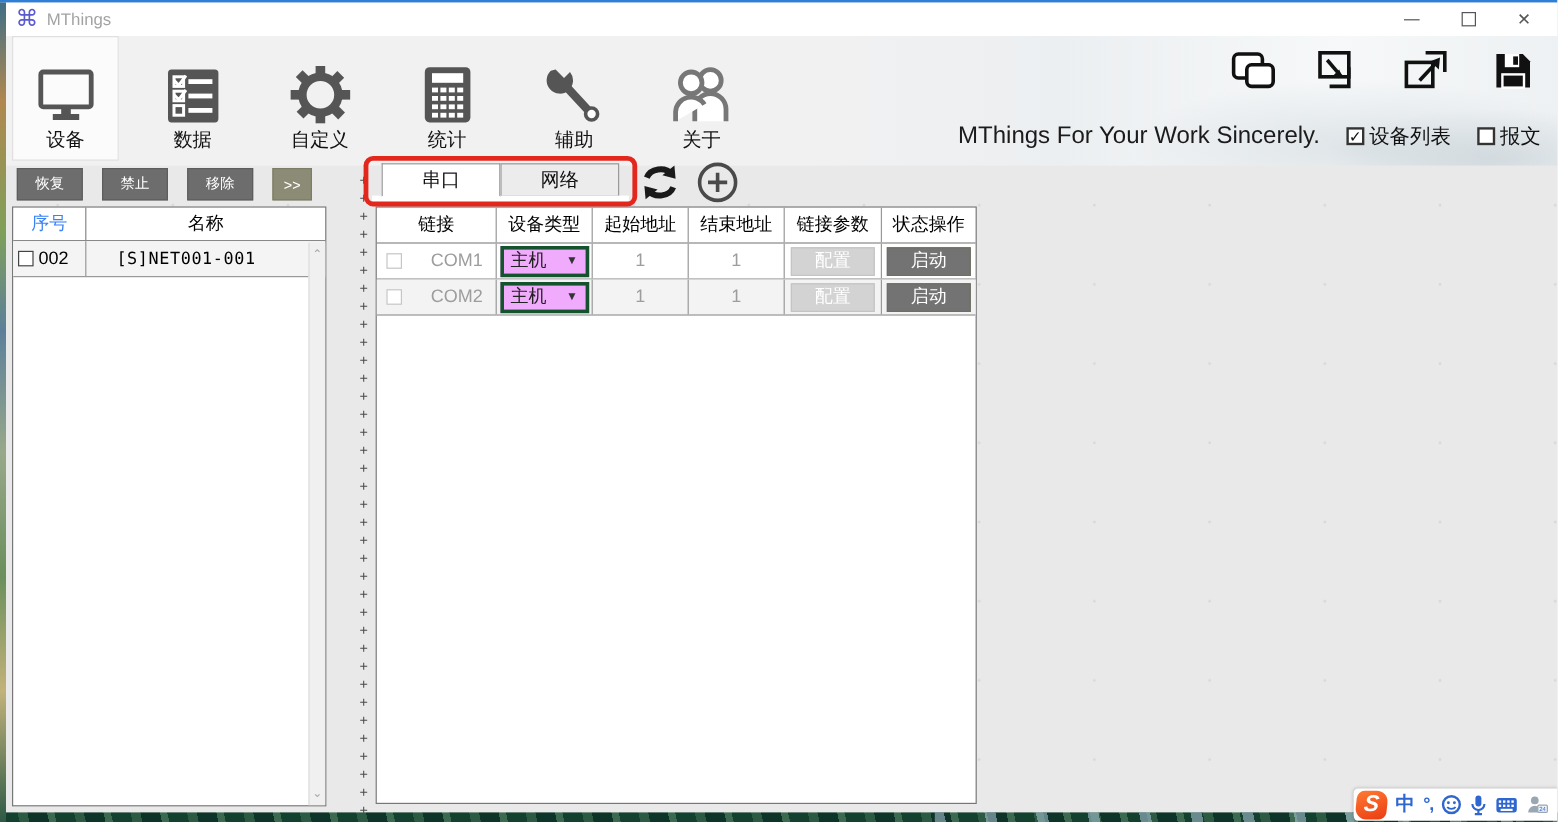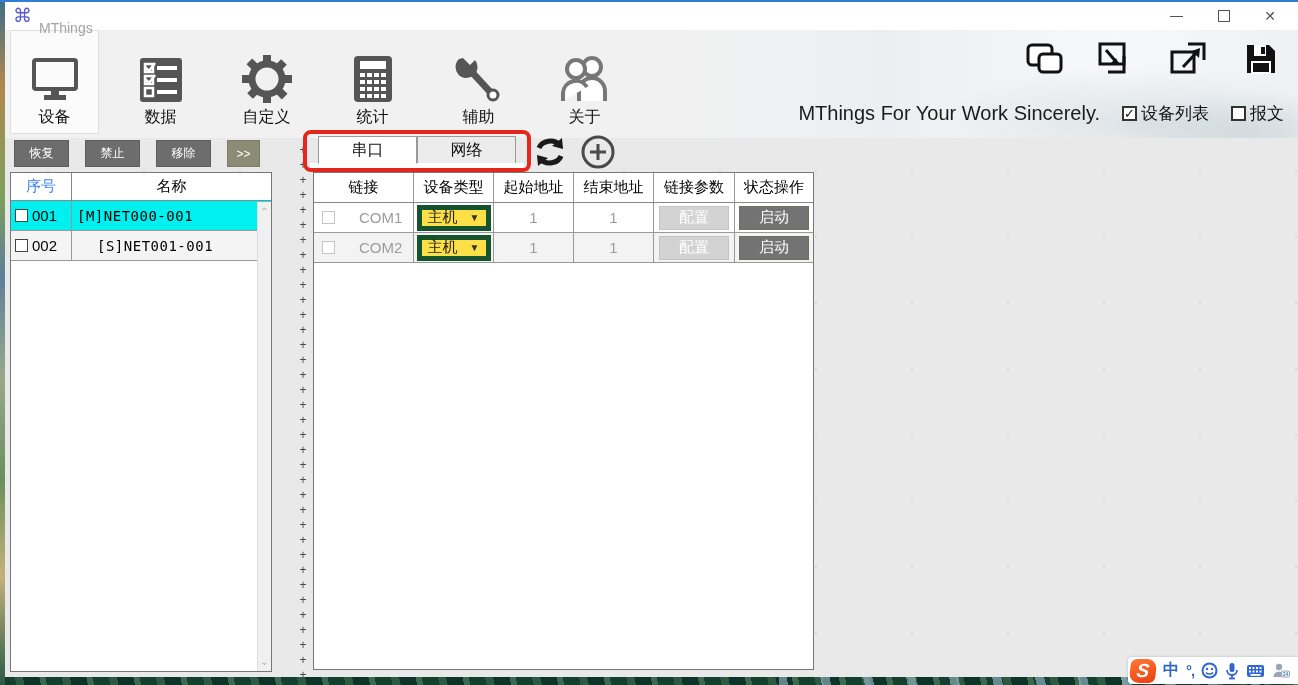--- a/index.html
+++ b/index.html
@@ -18,7 +18,7 @@
   
   .titlebar { position:absolute; left:5px; top:2px; right:0; height:28px; background:#ffffff; z-index:5; }
   .app-ico { position:absolute; left:8px; top:2px; font-size:19px; color:#5a5ad0; }
-  .app-title { position:absolute; left:34px; top:18px; font-size:14px; color:#a3a3a3; }
+  .app-title { position:absolute; left:34px; top:6px; font-size:14px; color:#a3a3a3; }
   .winctl { position:absolute; top:0; height:28px; width:44px; display:flex; align-items:center; justify-content:center; color:#555; }
   .winctl.min { right:100px; } .winctl.max { right:52px; } .winctl.cls { right:6px; font-size:14px; }
   .glyph-min { width:13px; height:0; border-top:1px solid #555; display:block;}

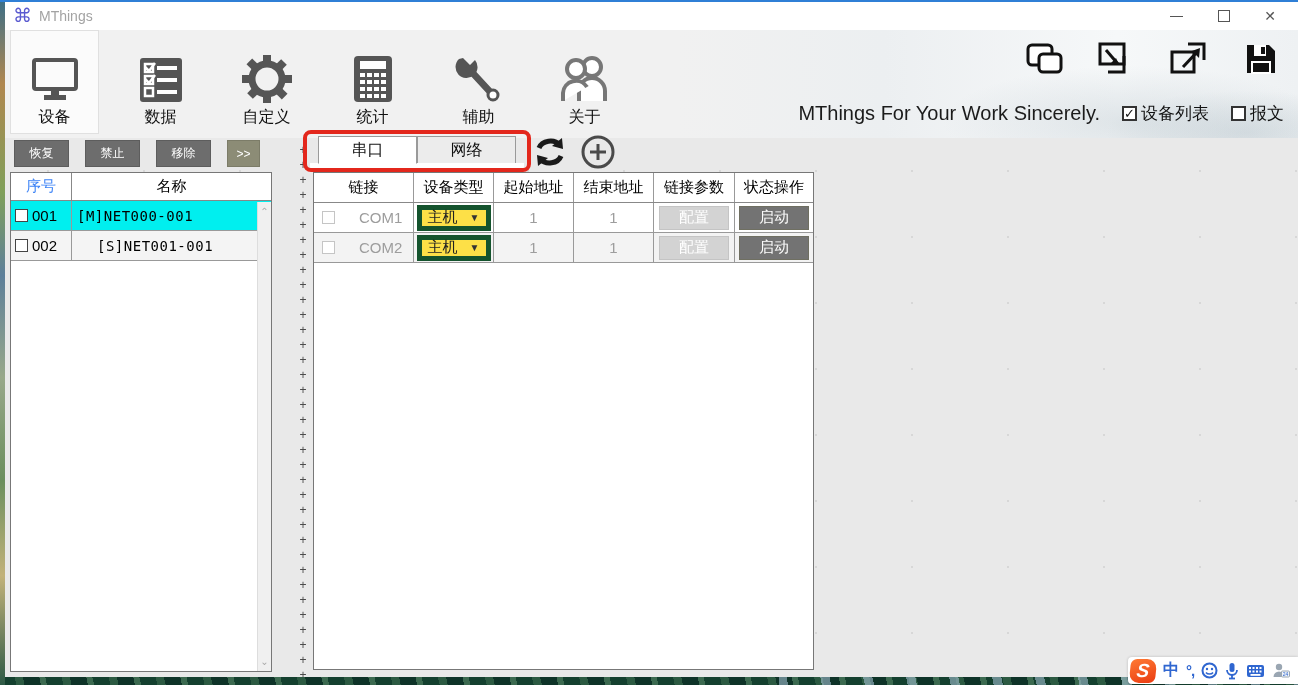--- a/index.html
+++ b/index.html
@@ -278,13 +278,6 @@
       <div class="c1">序号</div>
       <div class="c2">名称</div>
     </div>
-    <div class="lrow sel">
-      <div class="c1">
-        <span class="rcb"></span>
-        <span>001</span>
-      </div>
-      <div class="c2">[M]NET000-001</div>
-    </div>
     <div class="lrow alt">
       <div class="c1">
         <span class="rcb"></span>

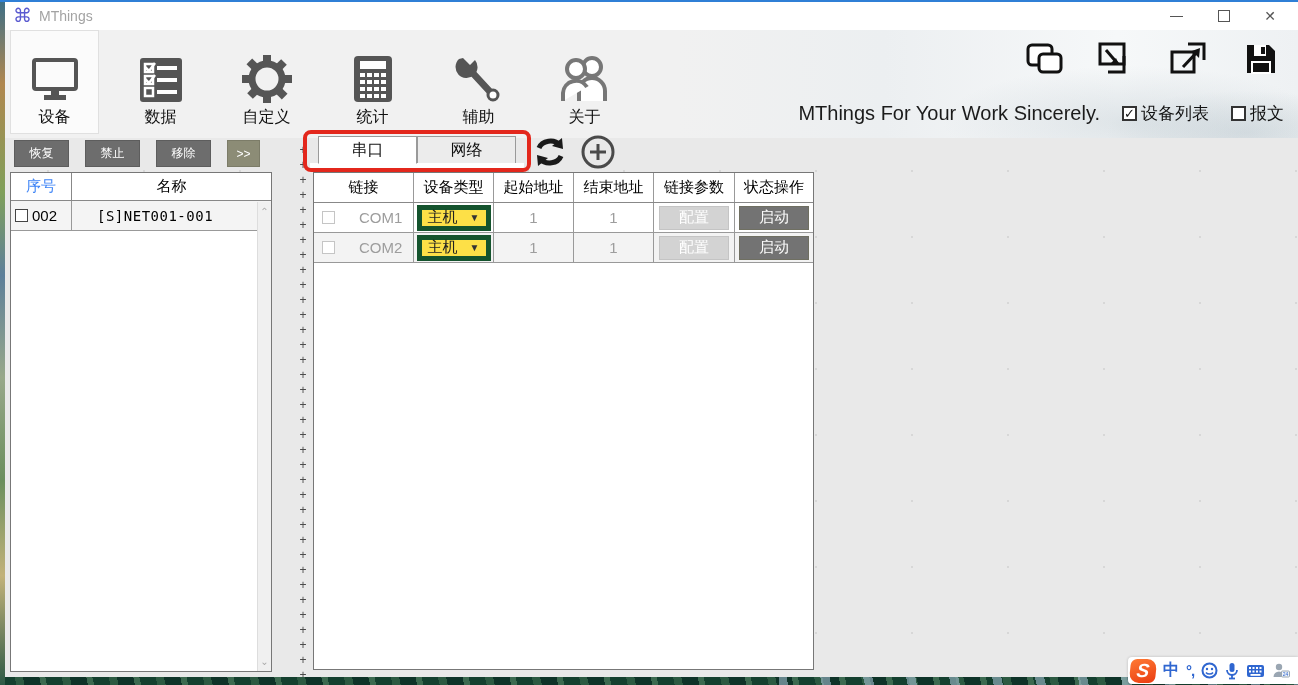--- a/index.html
+++ b/index.html
@@ -93,7 +93,7 @@
   .rrow .link .rcb { border-color:#c5c5c5; }
   .num { color:#9d9d9d; }
   .rrow.alt { background:#f3f3f3; }
-  .dd { width:74px; height:26px; background:#fde047; border:5px solid #14532d; display:flex; align-items:center; font-size:15px; color:#222; padding:0 6px; justify-content:space-between;}
+  .dd { width:74px; height:26px; background:#f0abfc; border:3px solid #14532d; display:flex; align-items:center; font-size:15px; color:#222; padding:0 6px; justify-content:space-between;}
   .dd .car { font-size:10px; color:#333; }
   .cellbtn { width:70px; height:24px; display:flex; align-items:center; justify-content:center; font-size:15px; color:#fff;}
   .cellbtn.cfg { background:#d3d3d3; border:1px solid #c4c4c4;}

